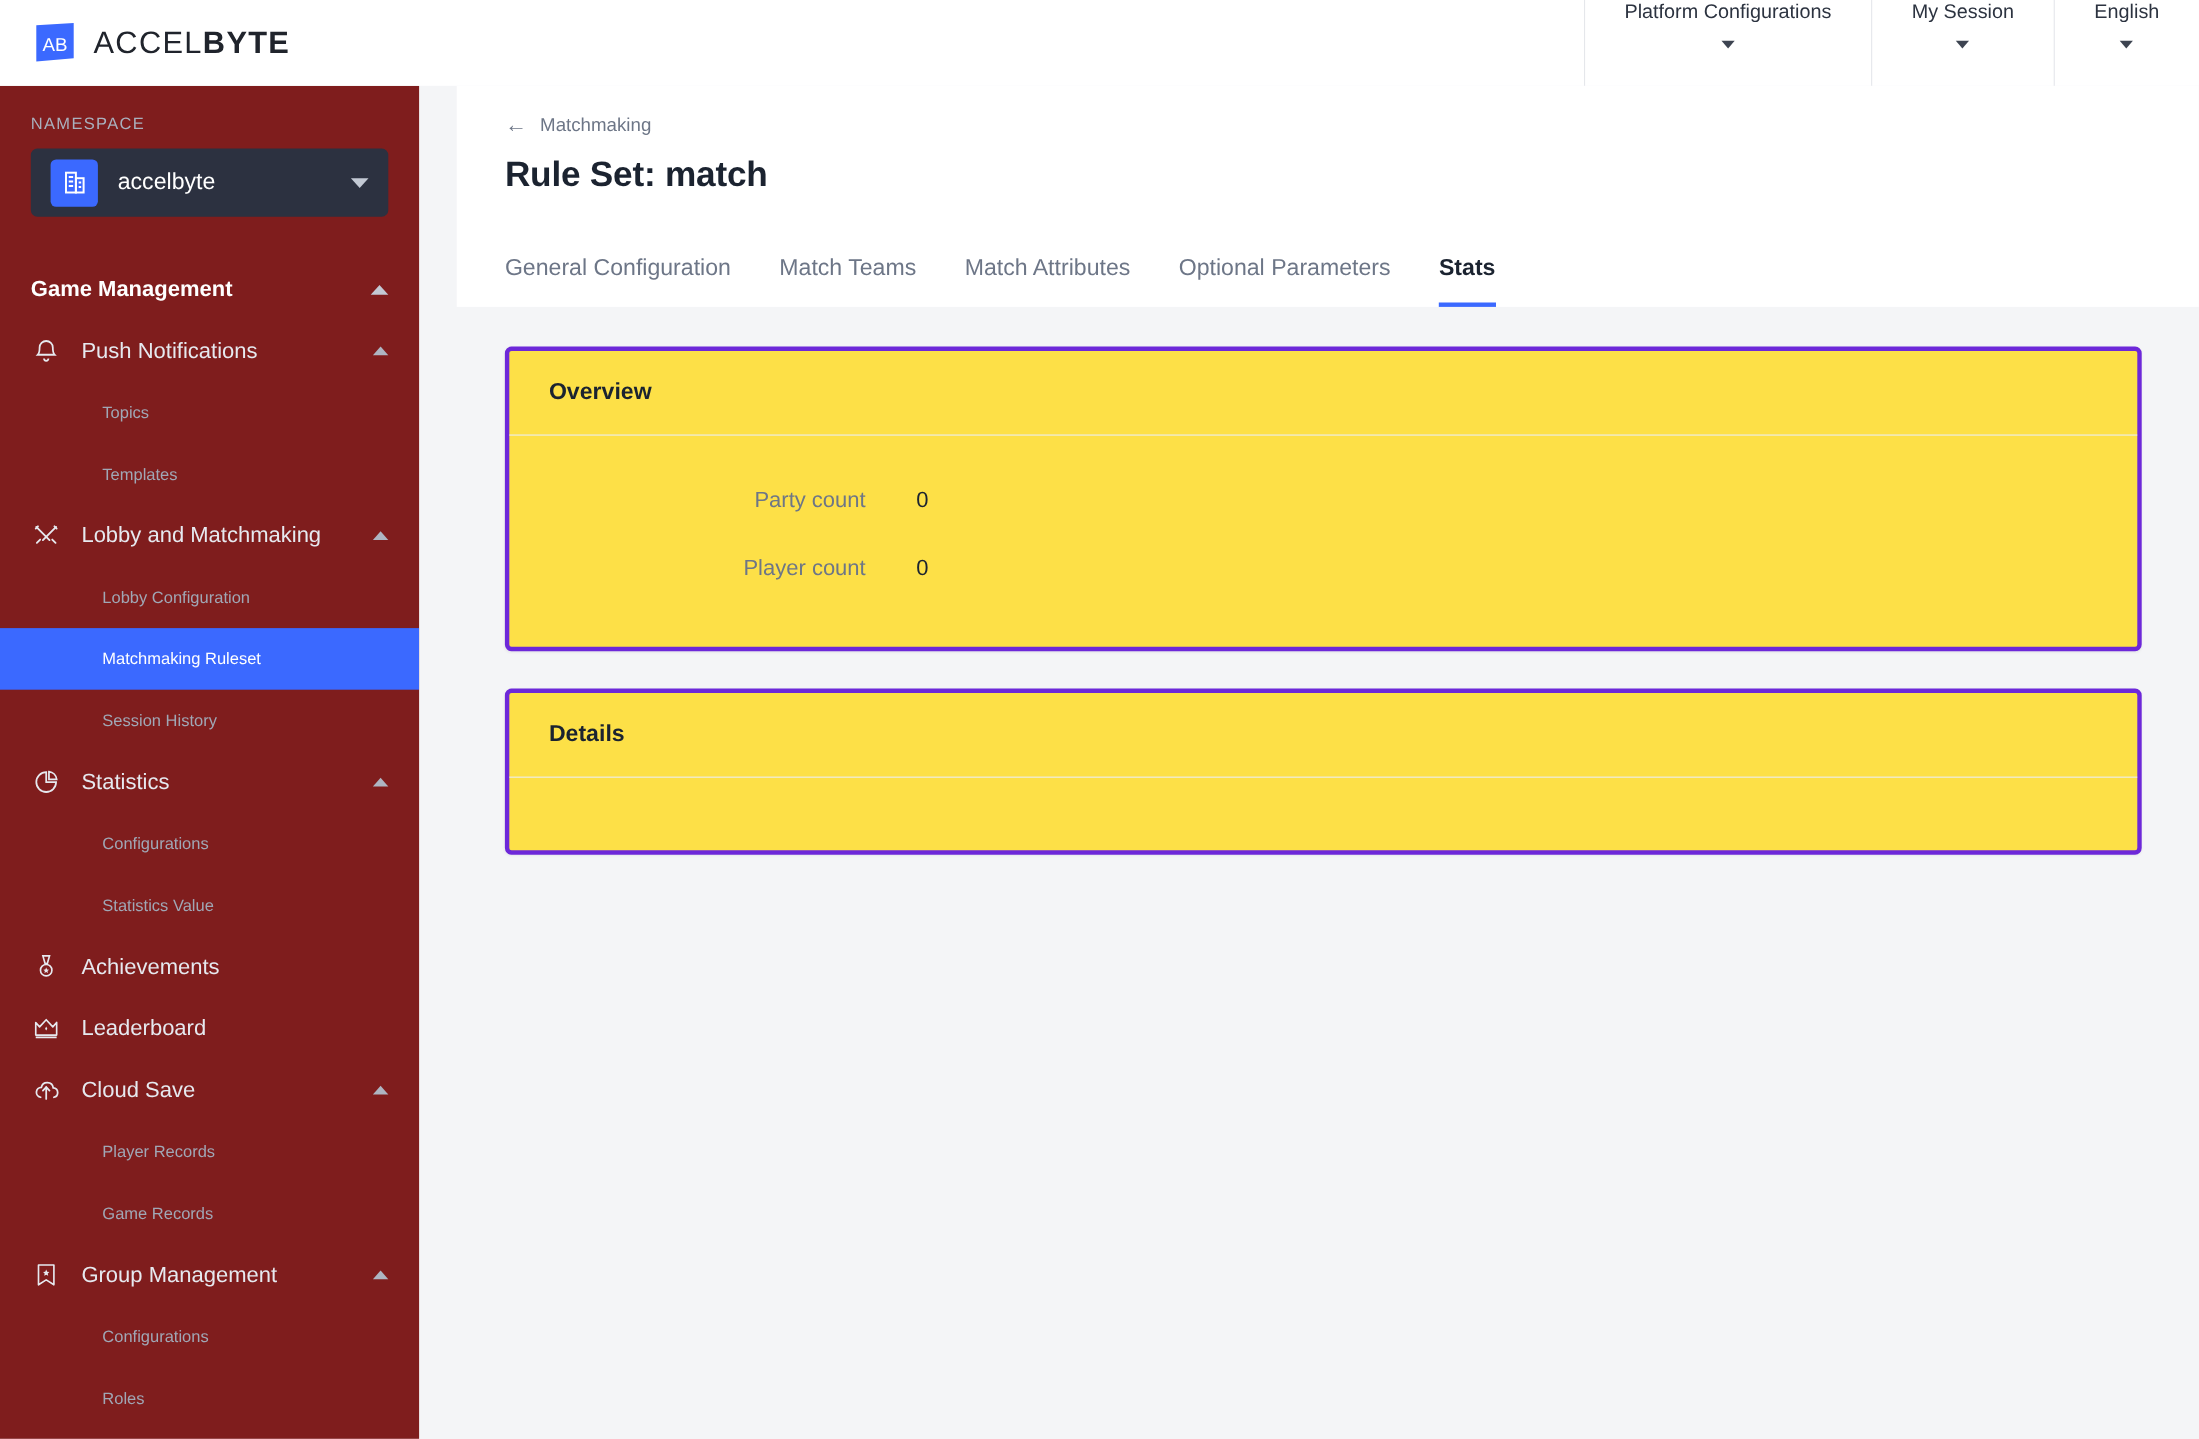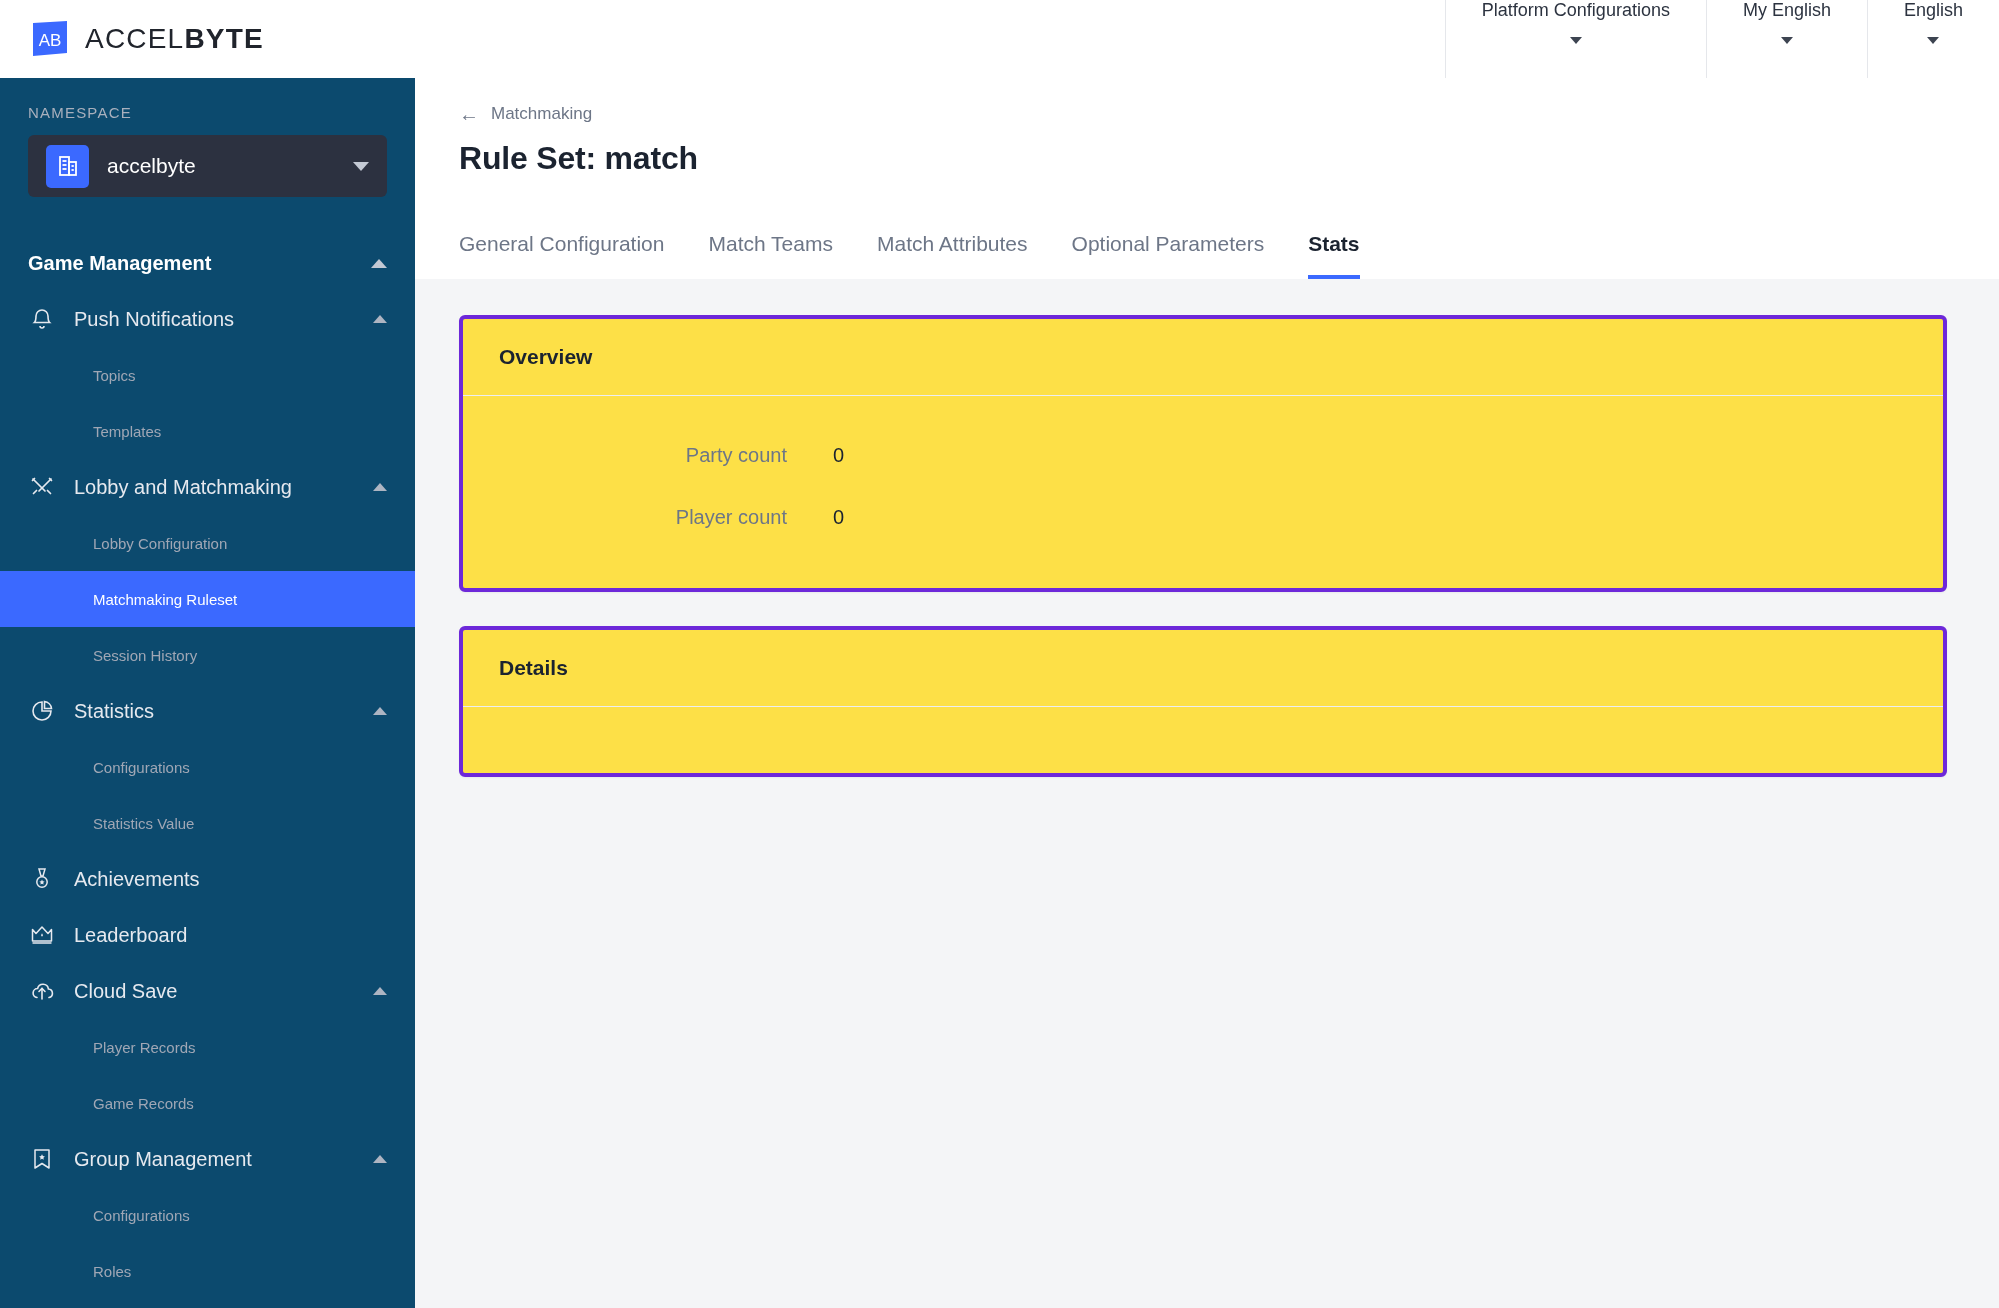--- a/index.html
+++ b/index.html
@@ -318,7 +318,7 @@
       <span class="chev-down"></span>
     </div>
     <div class="topnav-item">
-      <span>My English</span>
+      <span>My Session</span>
       <span class="chev-down"></span>
     </div>
     <div class="topnav-item">

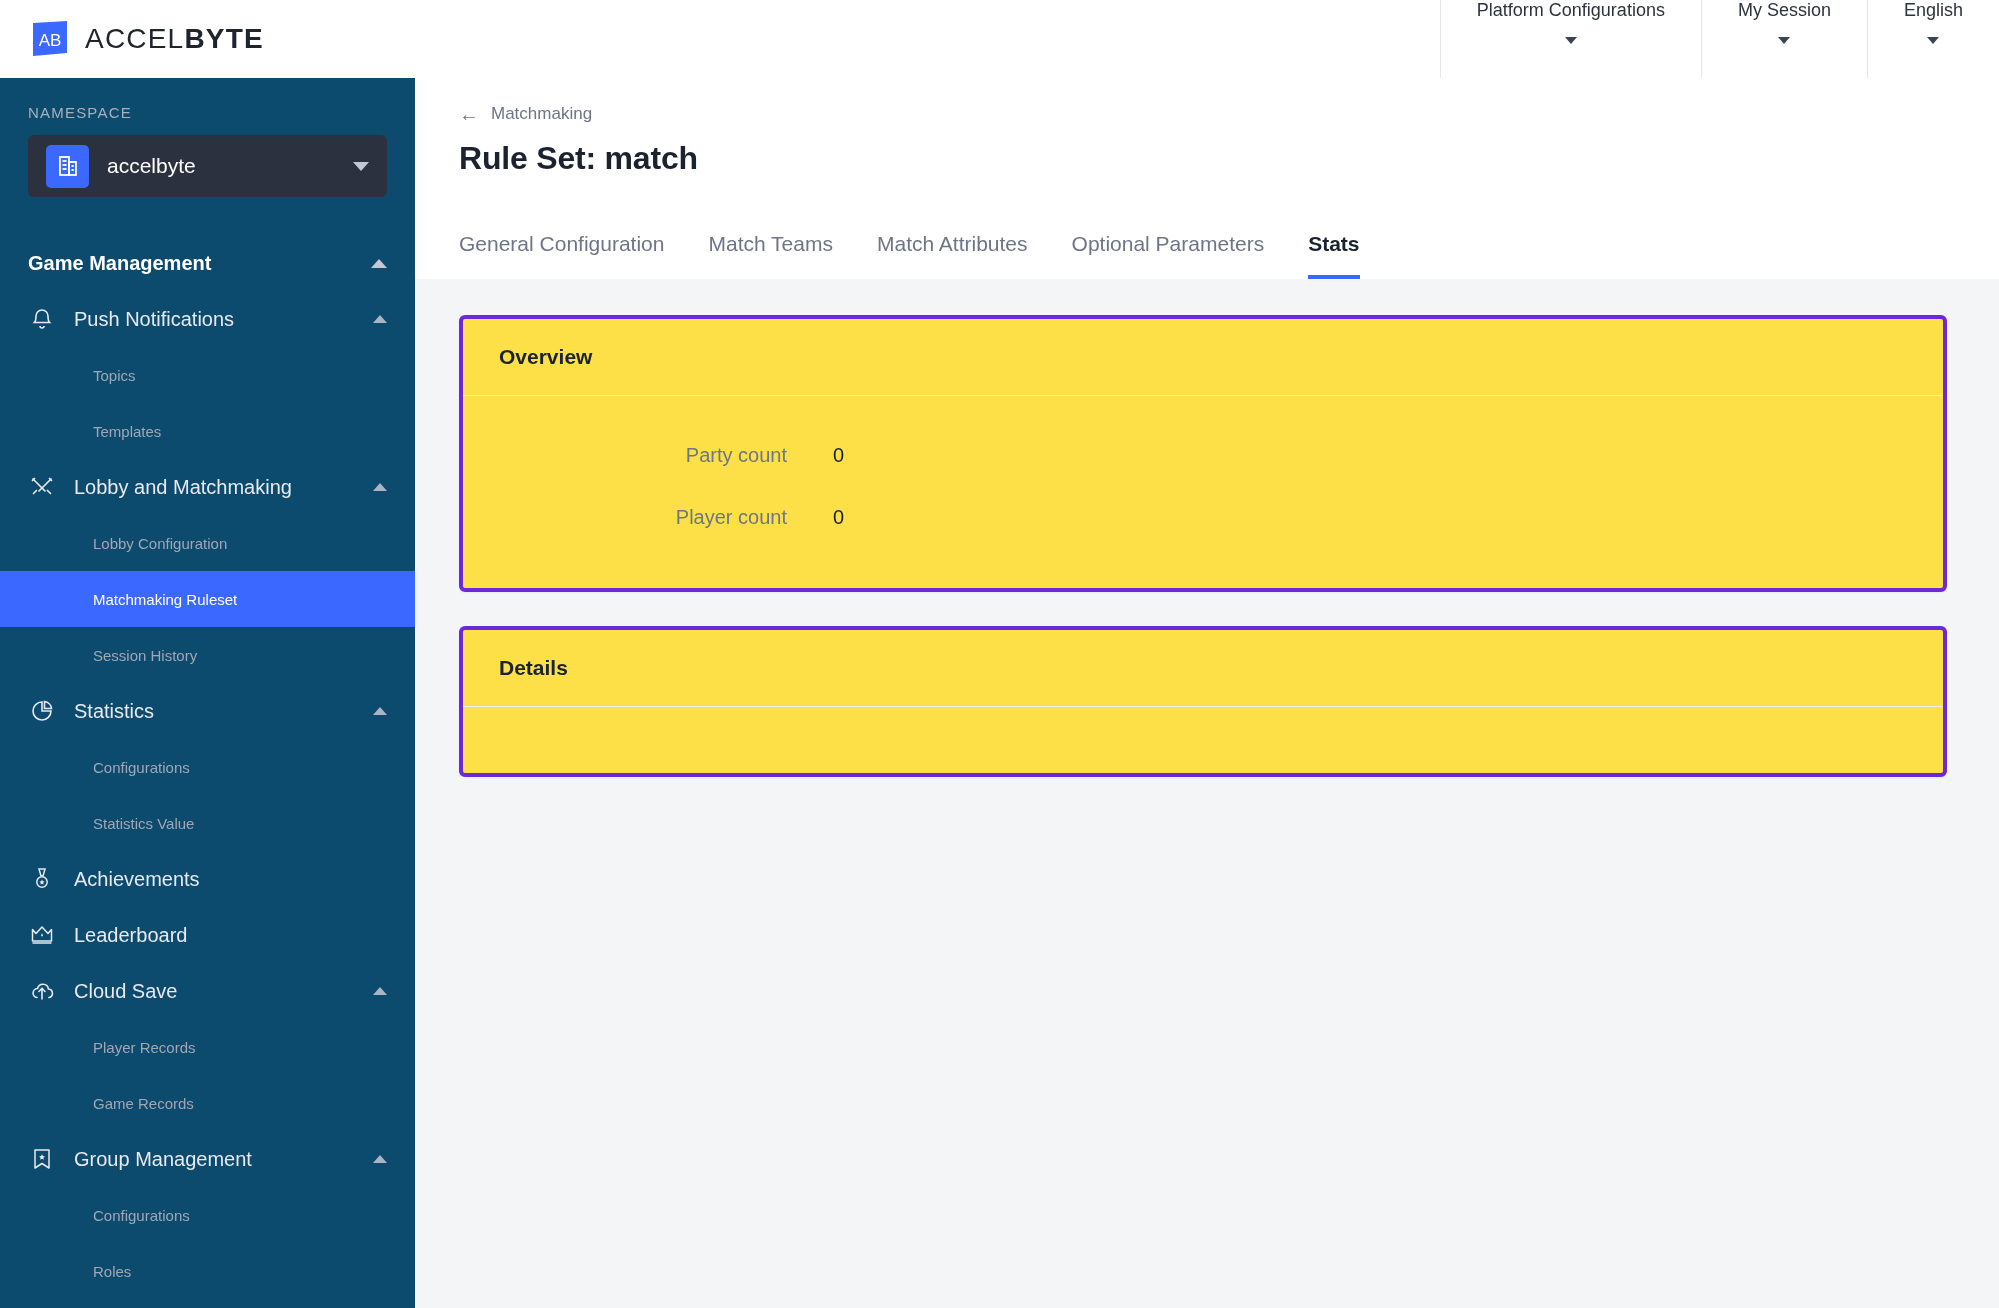--- a/index.html
+++ b/index.html
@@ -86,9 +86,9 @@
   .sidebar {
     position: absolute;
     top: 78px; left: 0;
-    width: 415px;
+    width: 381px;
     height: 1230px;
-    background: #0c4a6e;
+    background: #7f1d1d;
     overflow: hidden;
     z-index: 15;
   }

